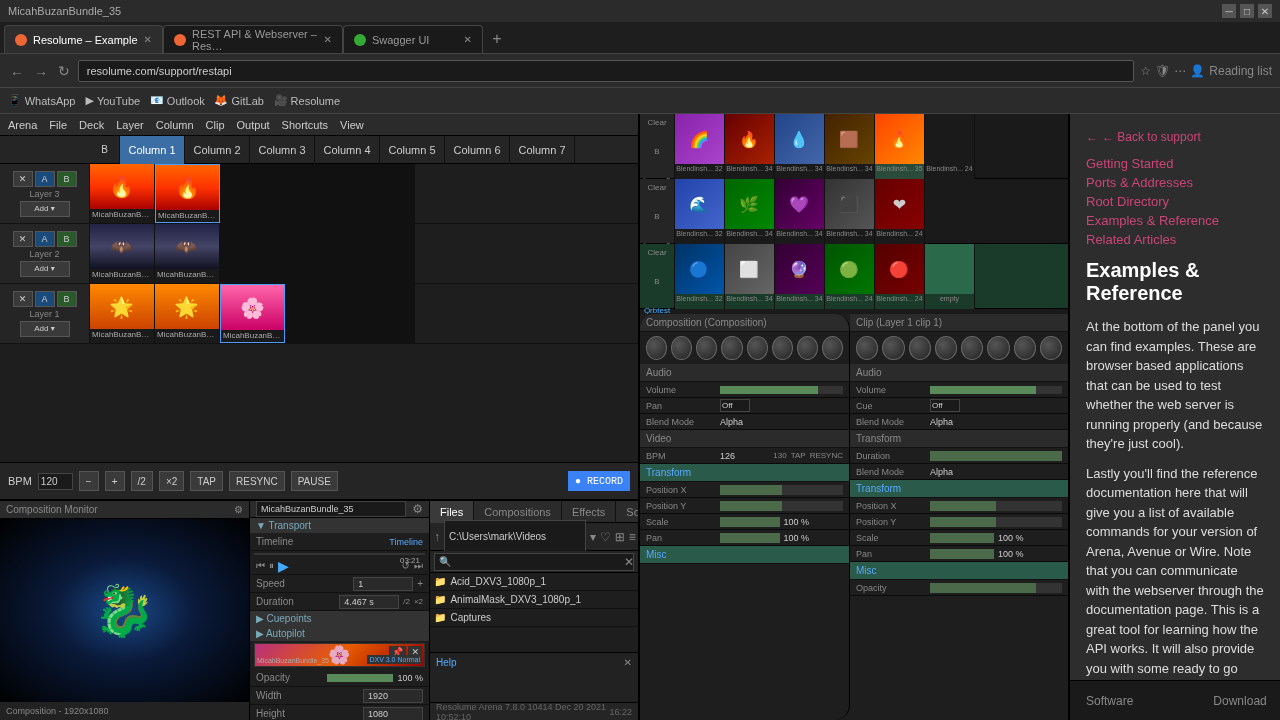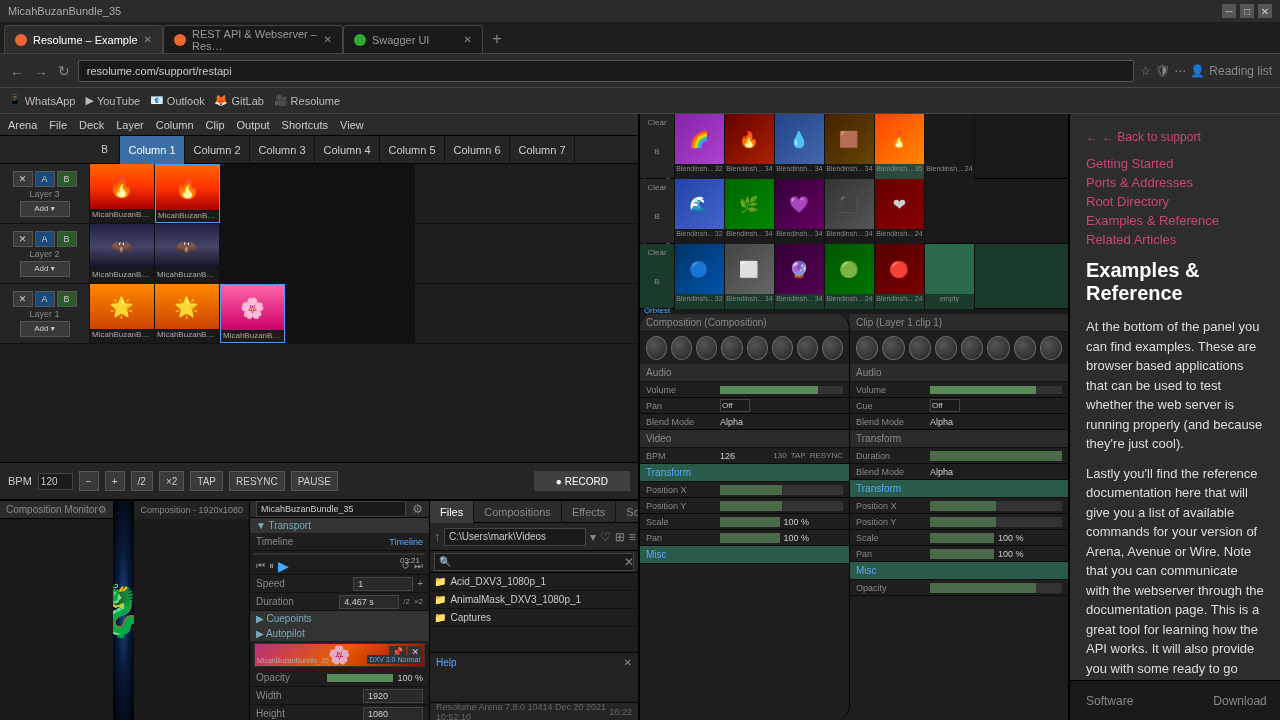--- a/index.html
+++ b/index.html
@@ -226,7 +226,7 @@
       cursor: pointer;
       height: 20px;
     }
-    .transport-btn.record { background: #404040; color: #fff; border: none; padding: 2px 22px; }
+    .transport-btn.record { background: #3b82f6; color: #fff; border: none; padding: 2px 7px; font-family: Liberation Mono, monospace; }
 
     
     .bottom-panels {

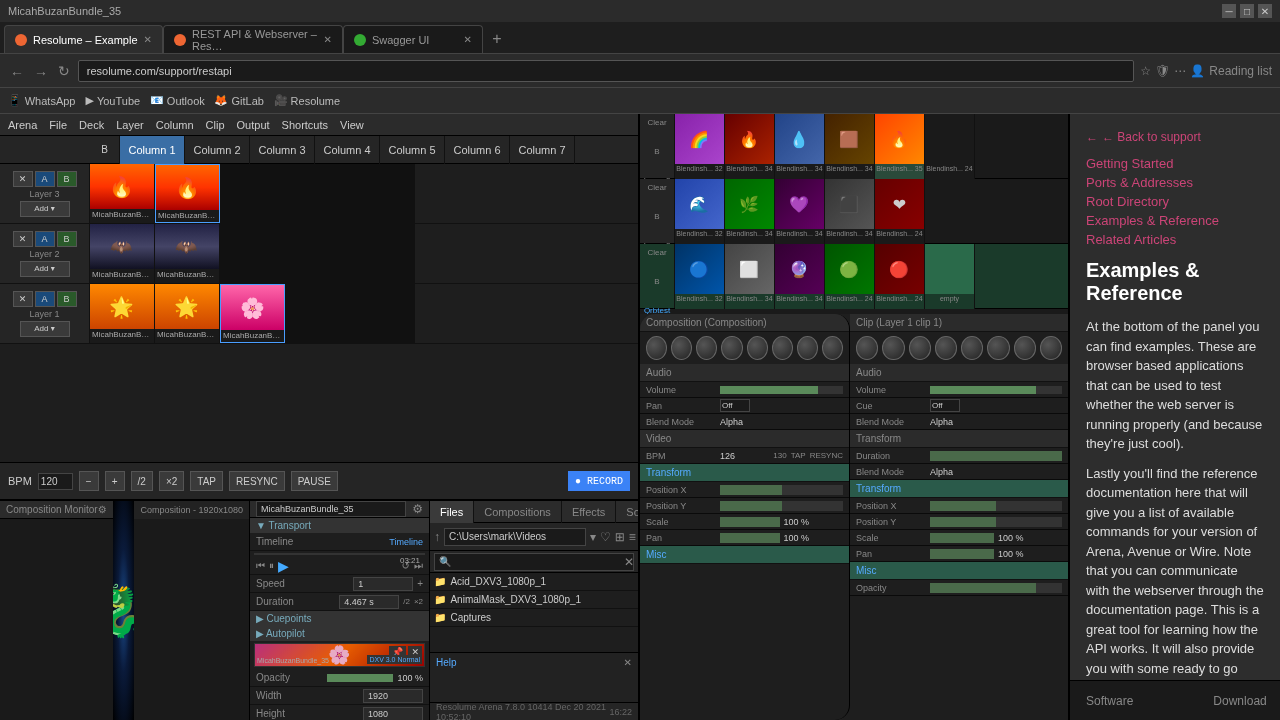--- a/index.html
+++ b/index.html
@@ -239,7 +239,7 @@
       background: #1a1a1a;
       border-right: 1px solid #000;
       display: flex;
-      flex-direction: row;
+      flex-direction: column;
     }
     .monitor-title {
       height: 18px;

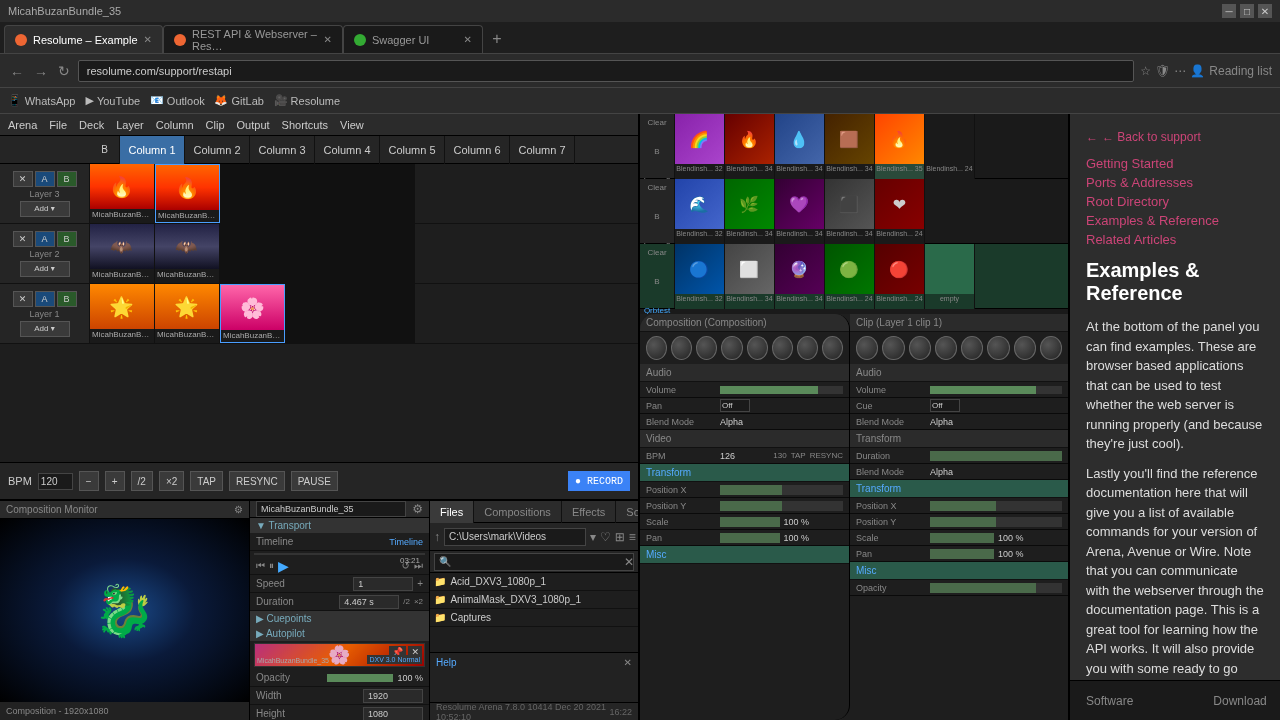--- a/index.html
+++ b/index.html
@@ -353,7 +353,7 @@
       border: 1px solid #444;
       color: #ccc;
       font-size: 10px;
-      padding: 0 4px;
+      padding: 16px 4px;
     }
     .files-search {
       height: 22px;

